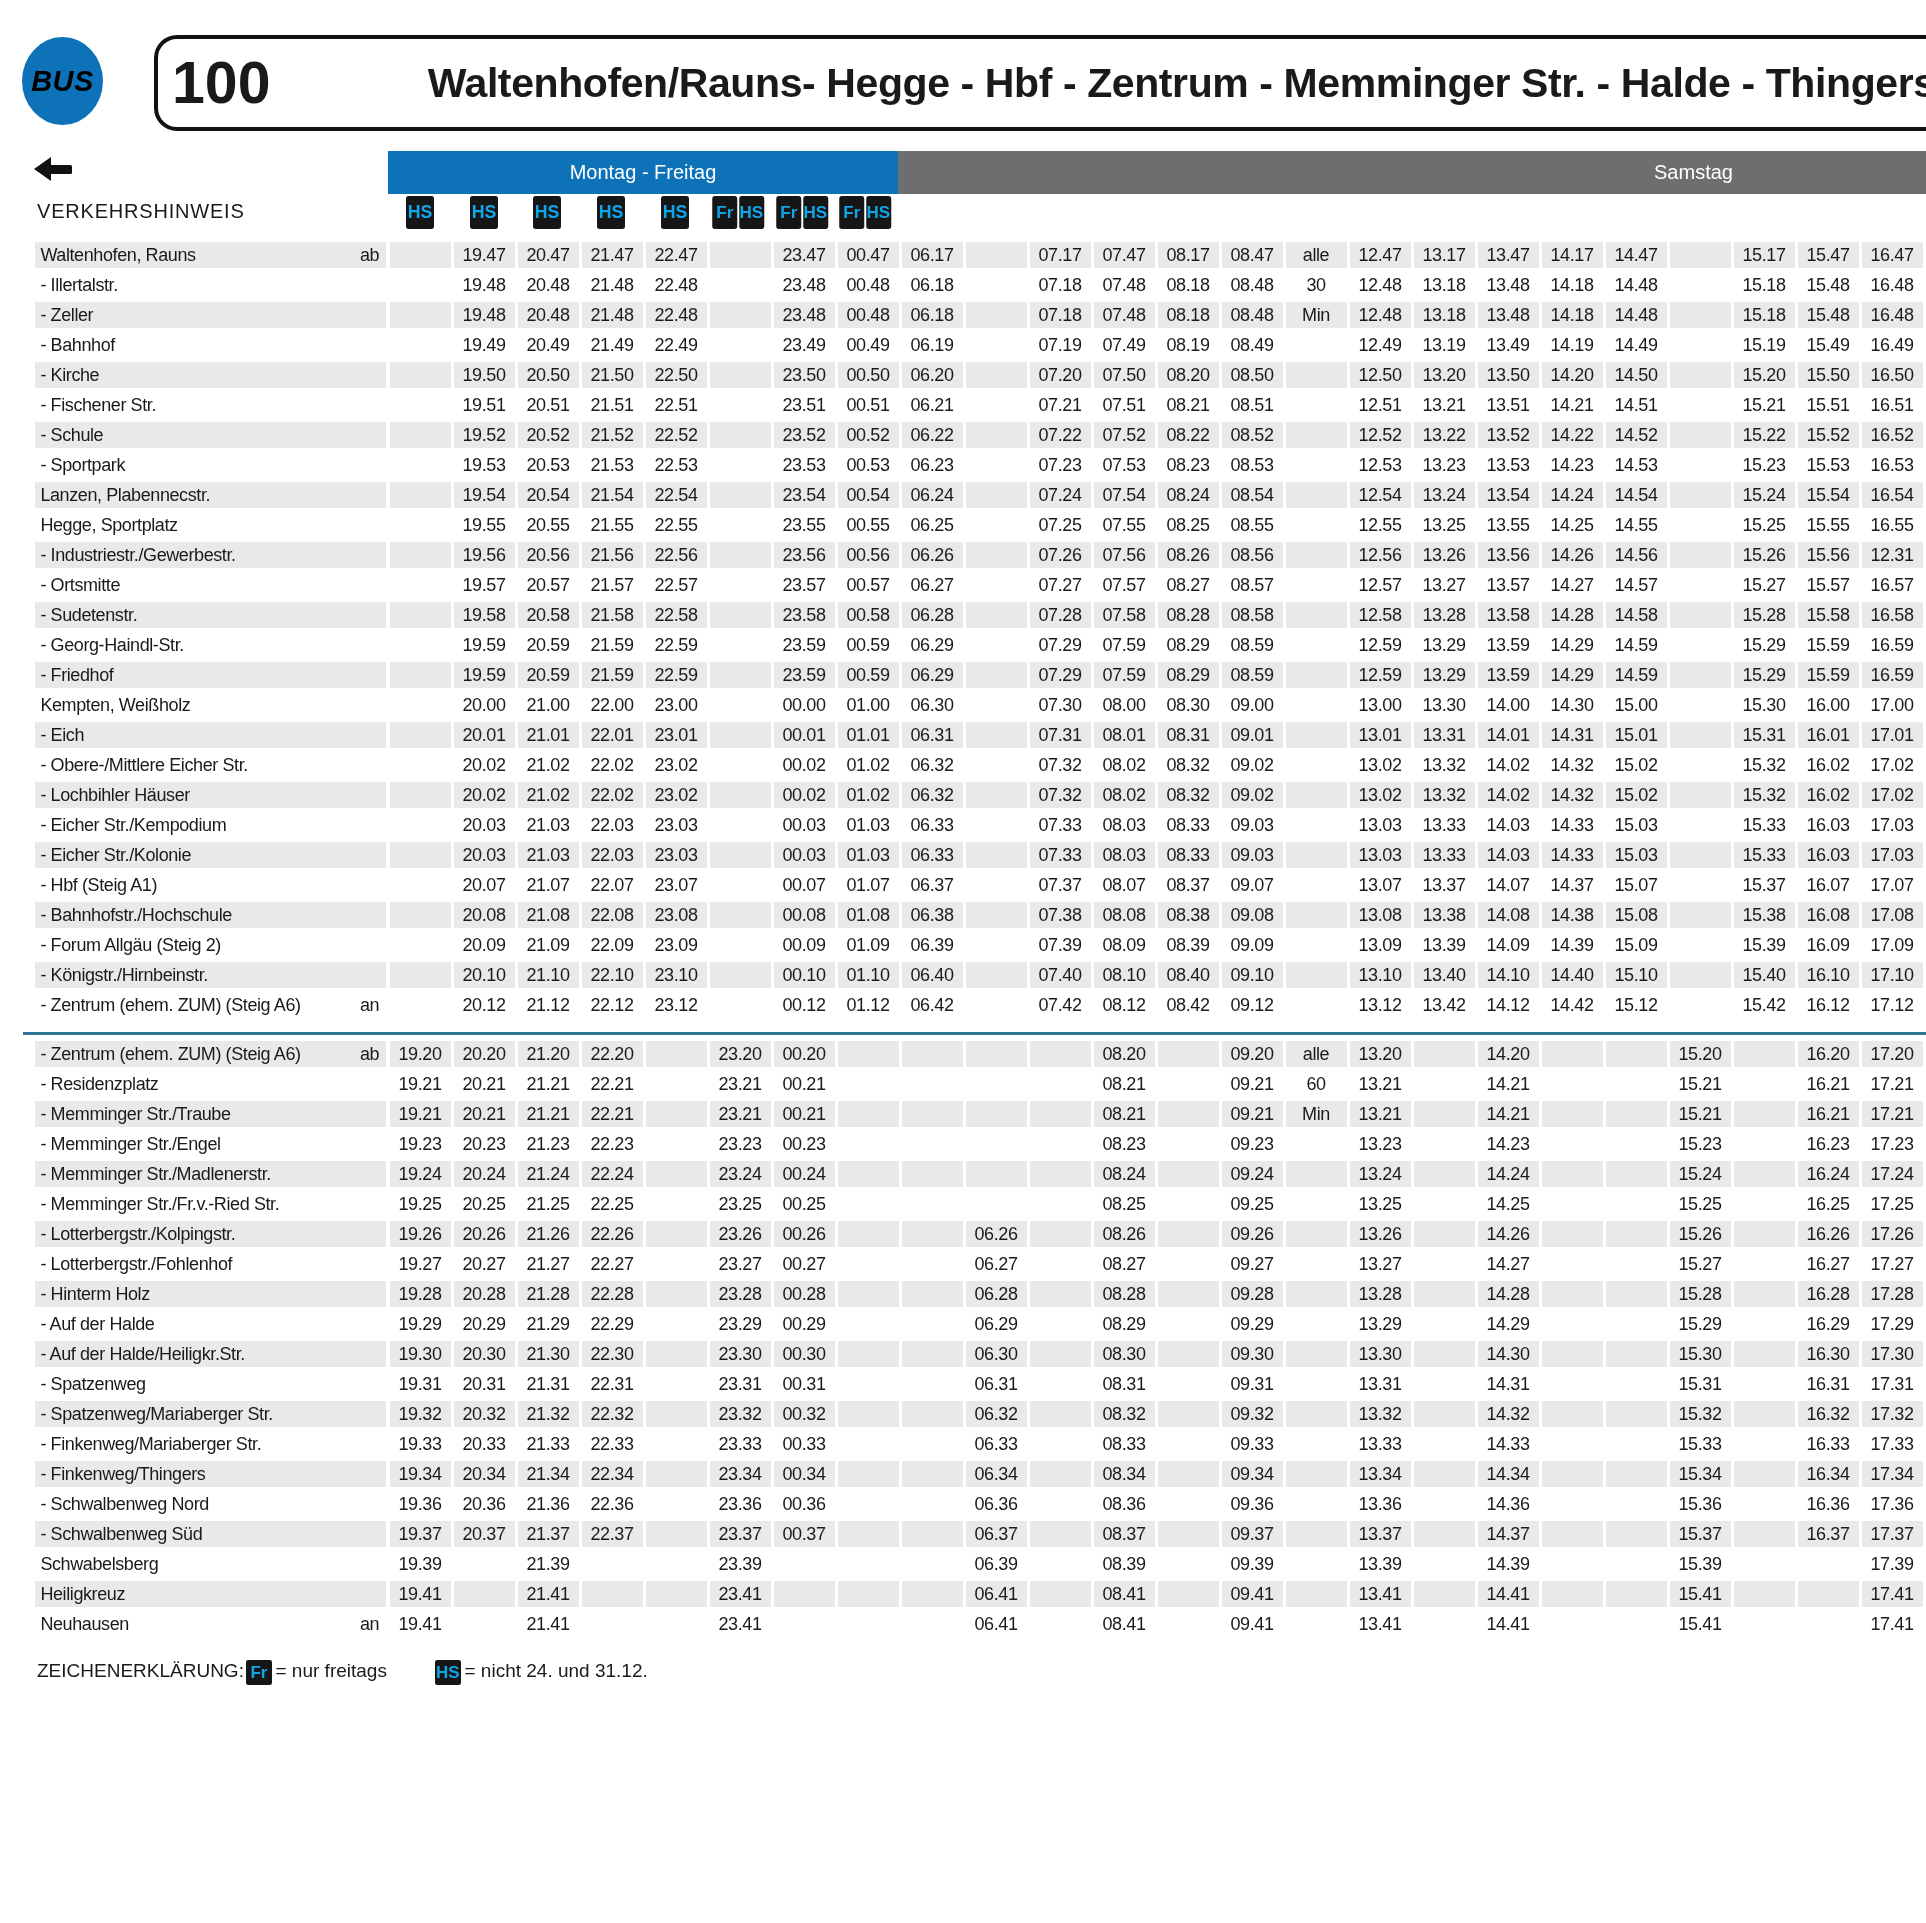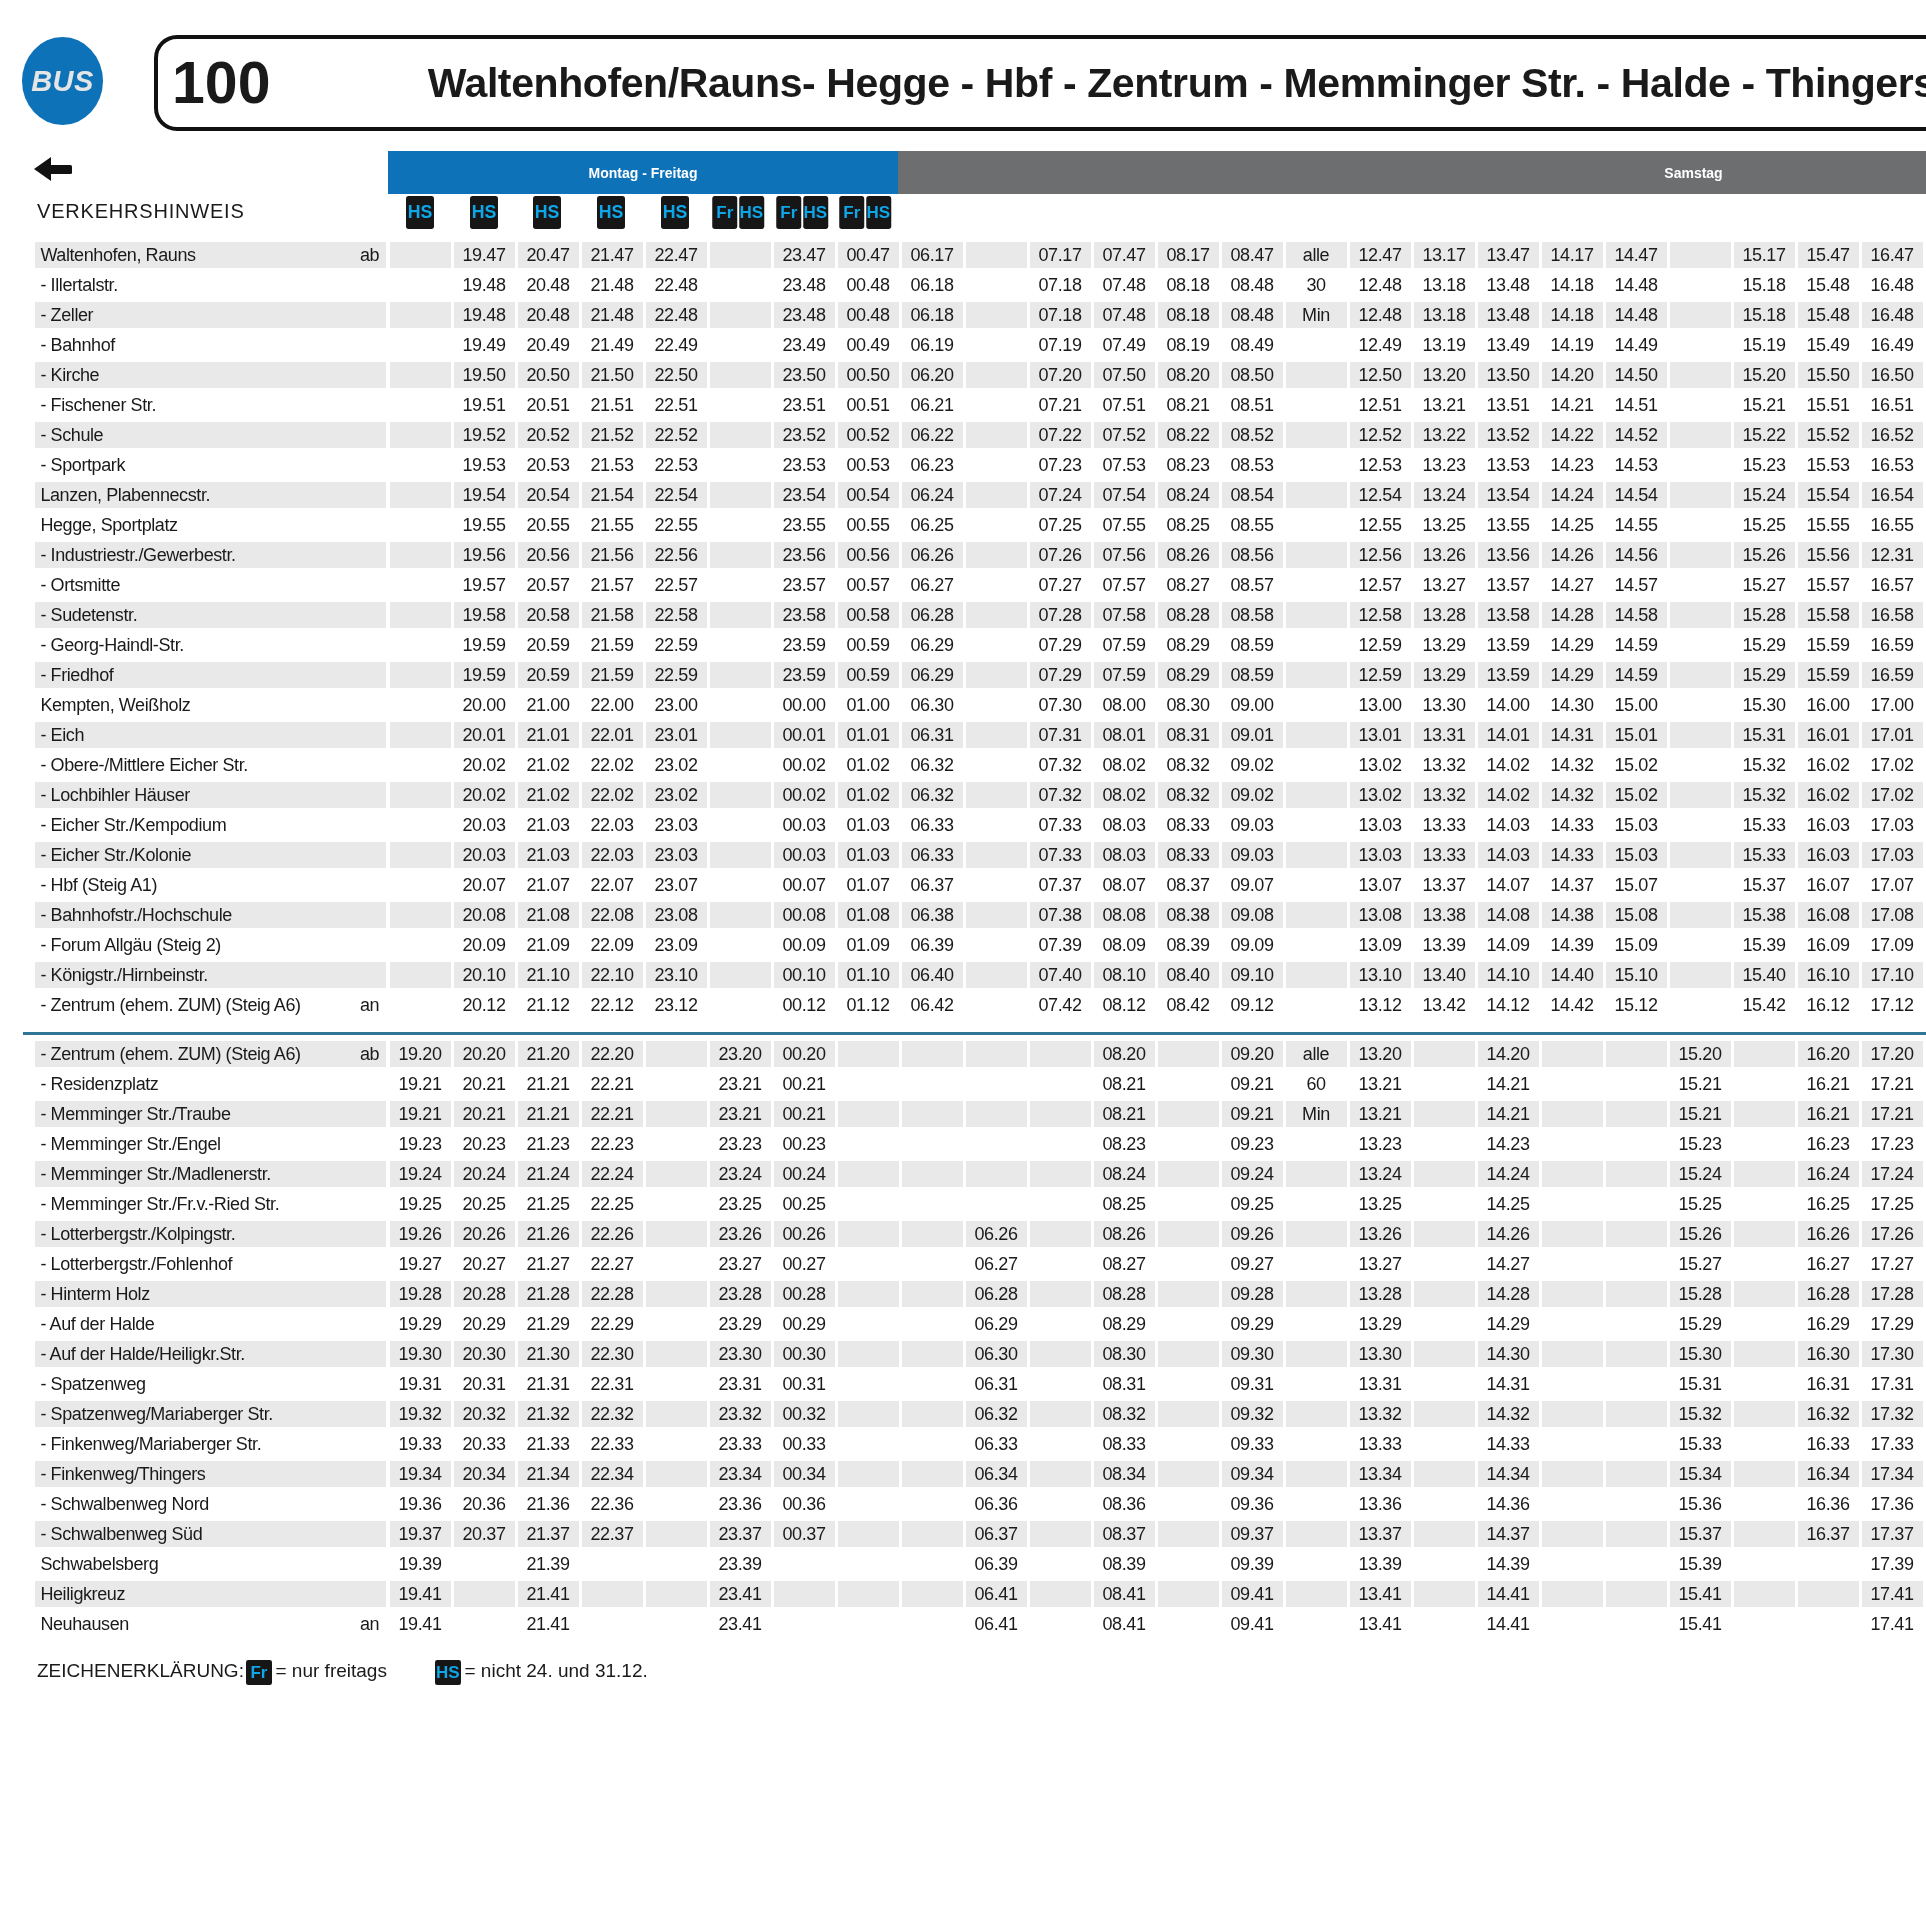--- a/index.html
+++ b/index.html
@@ -9,7 +9,7 @@
   
   .bus-badge{position:absolute;left:22px;top:37px;width:81px;height:88px;border-radius:50%;
              background:var(--blue);display:flex;align-items:center;justify-content:center;}
-  .bus-badge span{color:#e5e5e5;font-weight:bold;font-style:italic;font-size:29px;letter-spacing:0.4px;}
+  .bus-badge span{color:#000000;font-weight:bold;font-style:italic;font-size:29px;letter-spacing:0.4px;}
   .title-box{position:absolute;left:154px;top:35px;width:2213px;height:96px;box-sizing:border-box;
              border:4.2px solid #111;border-radius:23px;display:flex;align-items:center;background:#fff;}
   .line-no{font-size:59px;font-weight:bold;padding-left:14px;width:127px;flex:0 0 auto;}

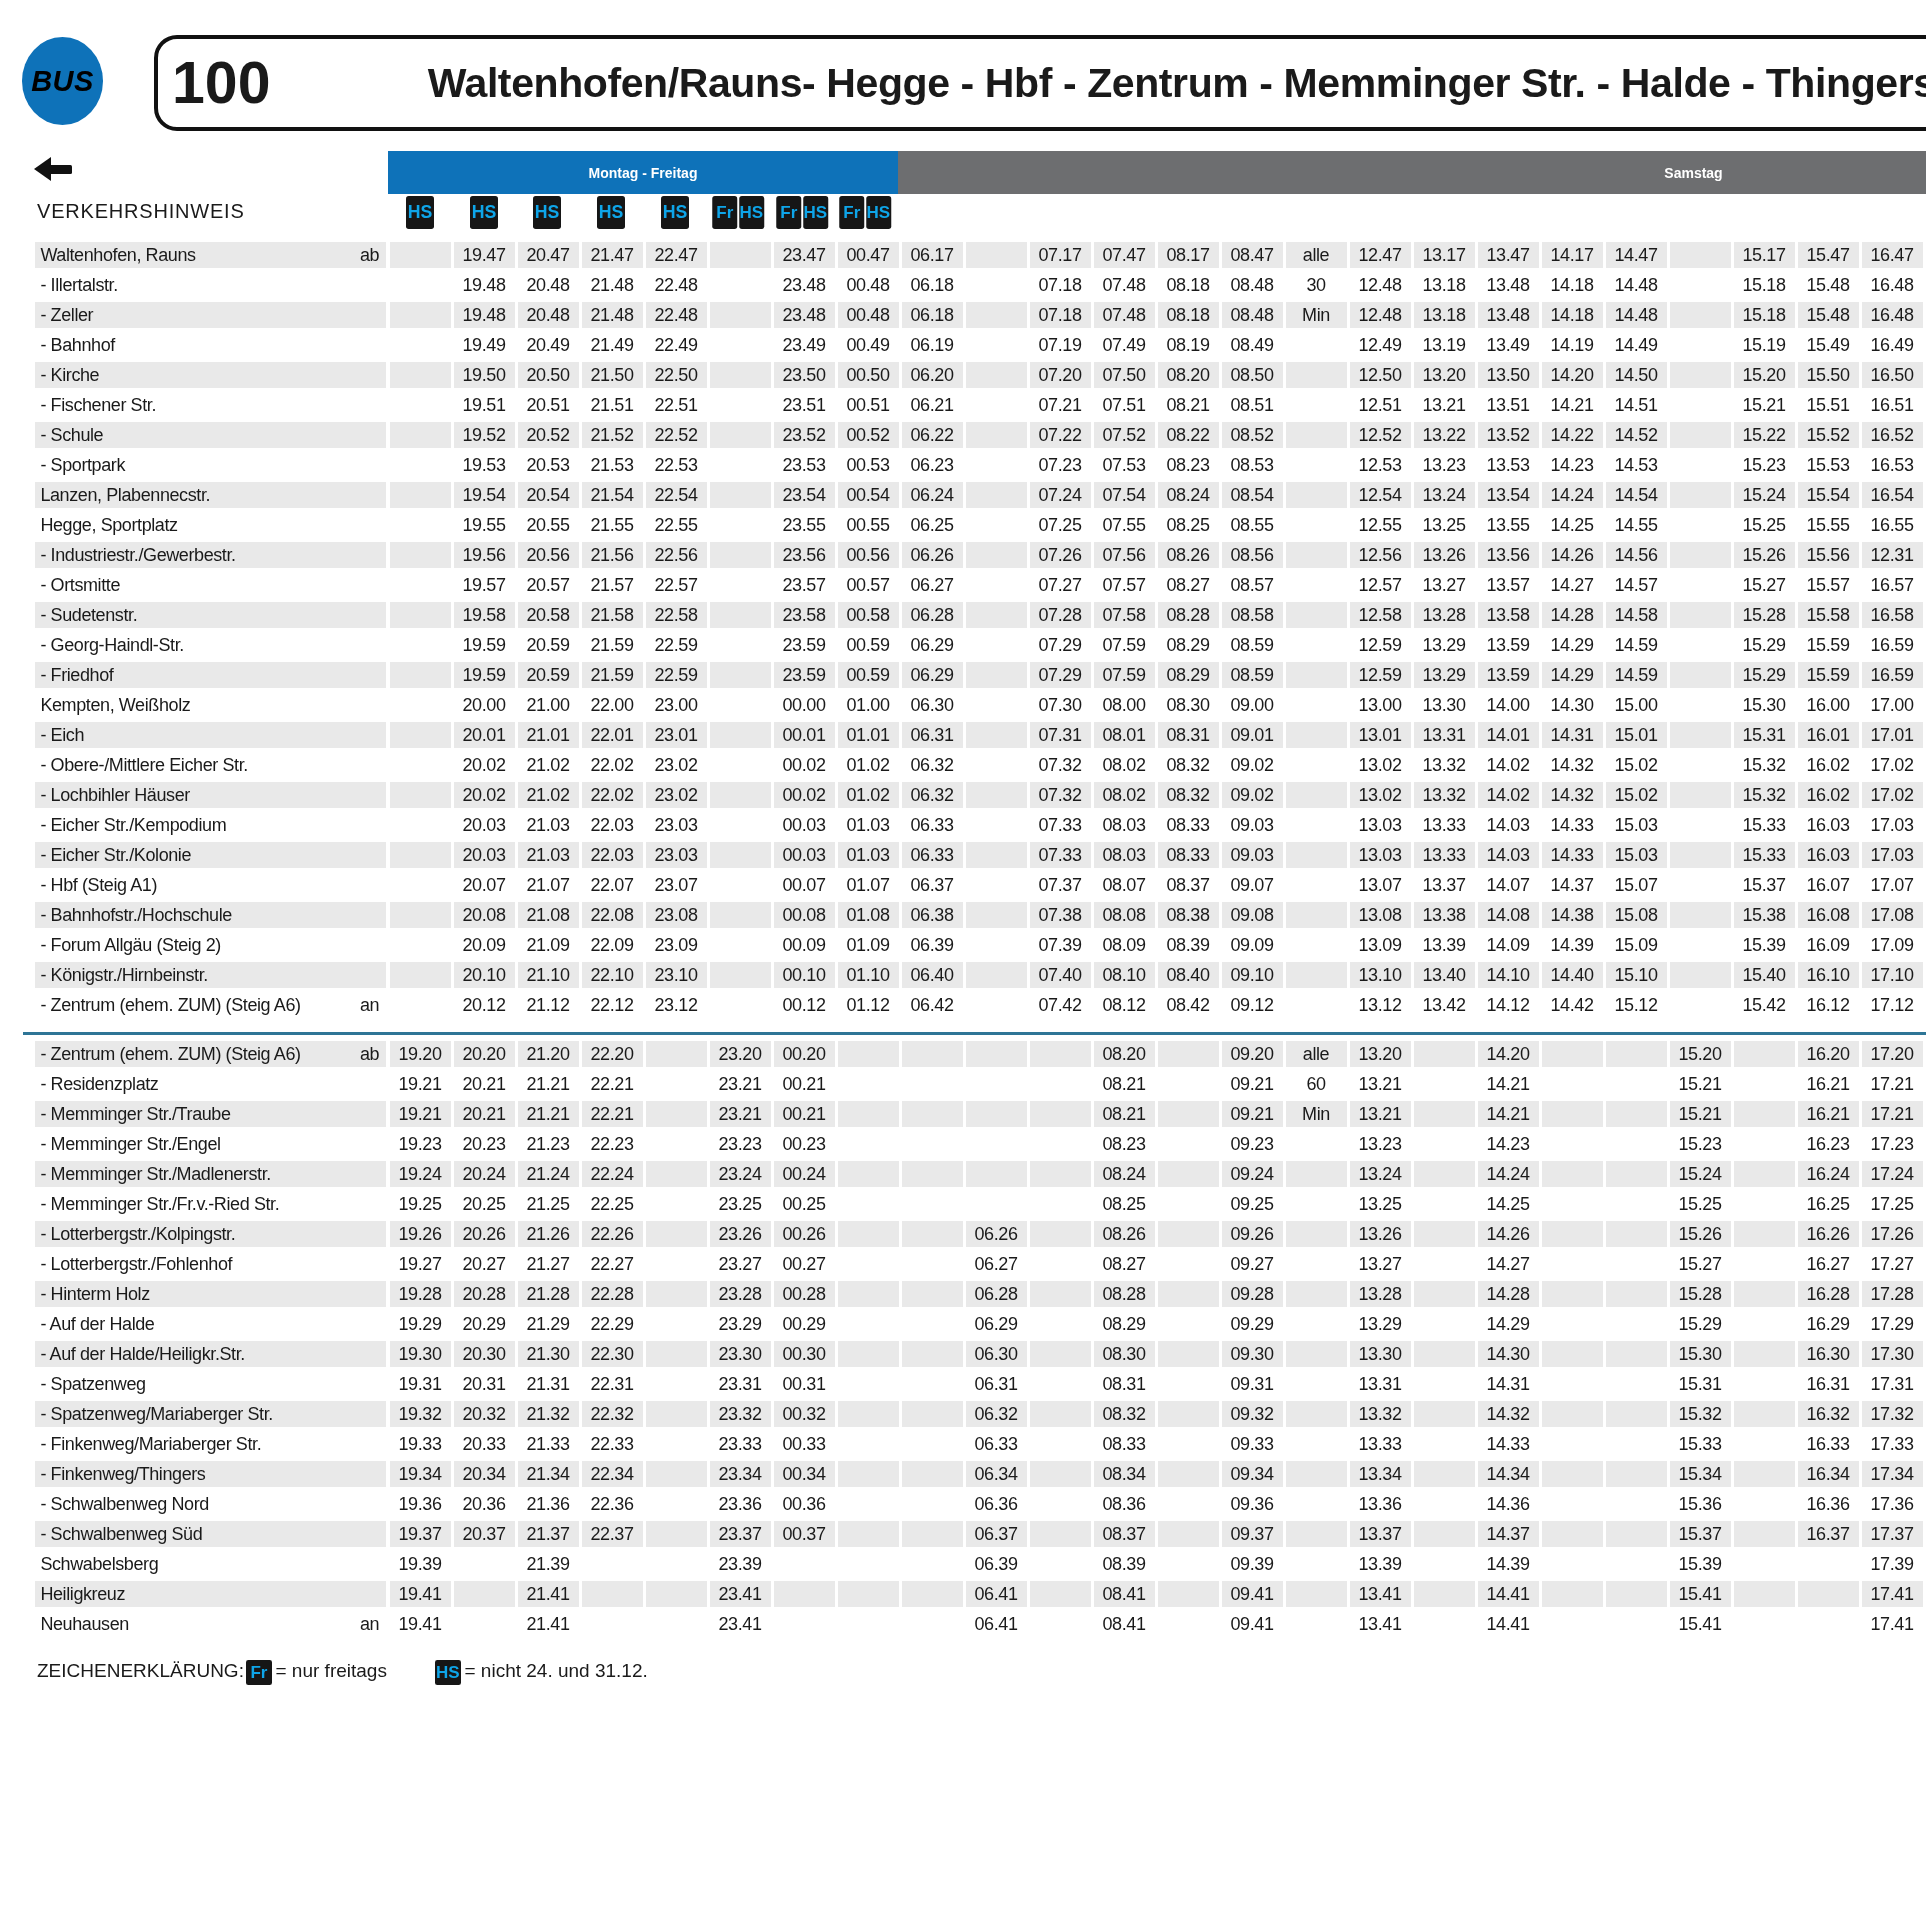--- a/index.html
+++ b/index.html
@@ -23,7 +23,7 @@
             display:flex;align-items:center;justify-content:center;}
   .day-sat{position:absolute;left:898px;top:151px;width:1591px;height:43px;
            display:flex;align-items:center;justify-content:center;}
-  .day-bar-label{color:#fff;font-weight:bold;font-size:14px;}
+  .day-bar-label{color:#fff;font-weight:normal;font-size:20px;}
 
   
   .hint-label{position:absolute;left:37px;top:200px;font-size:20px;letter-spacing:0.8px;}

